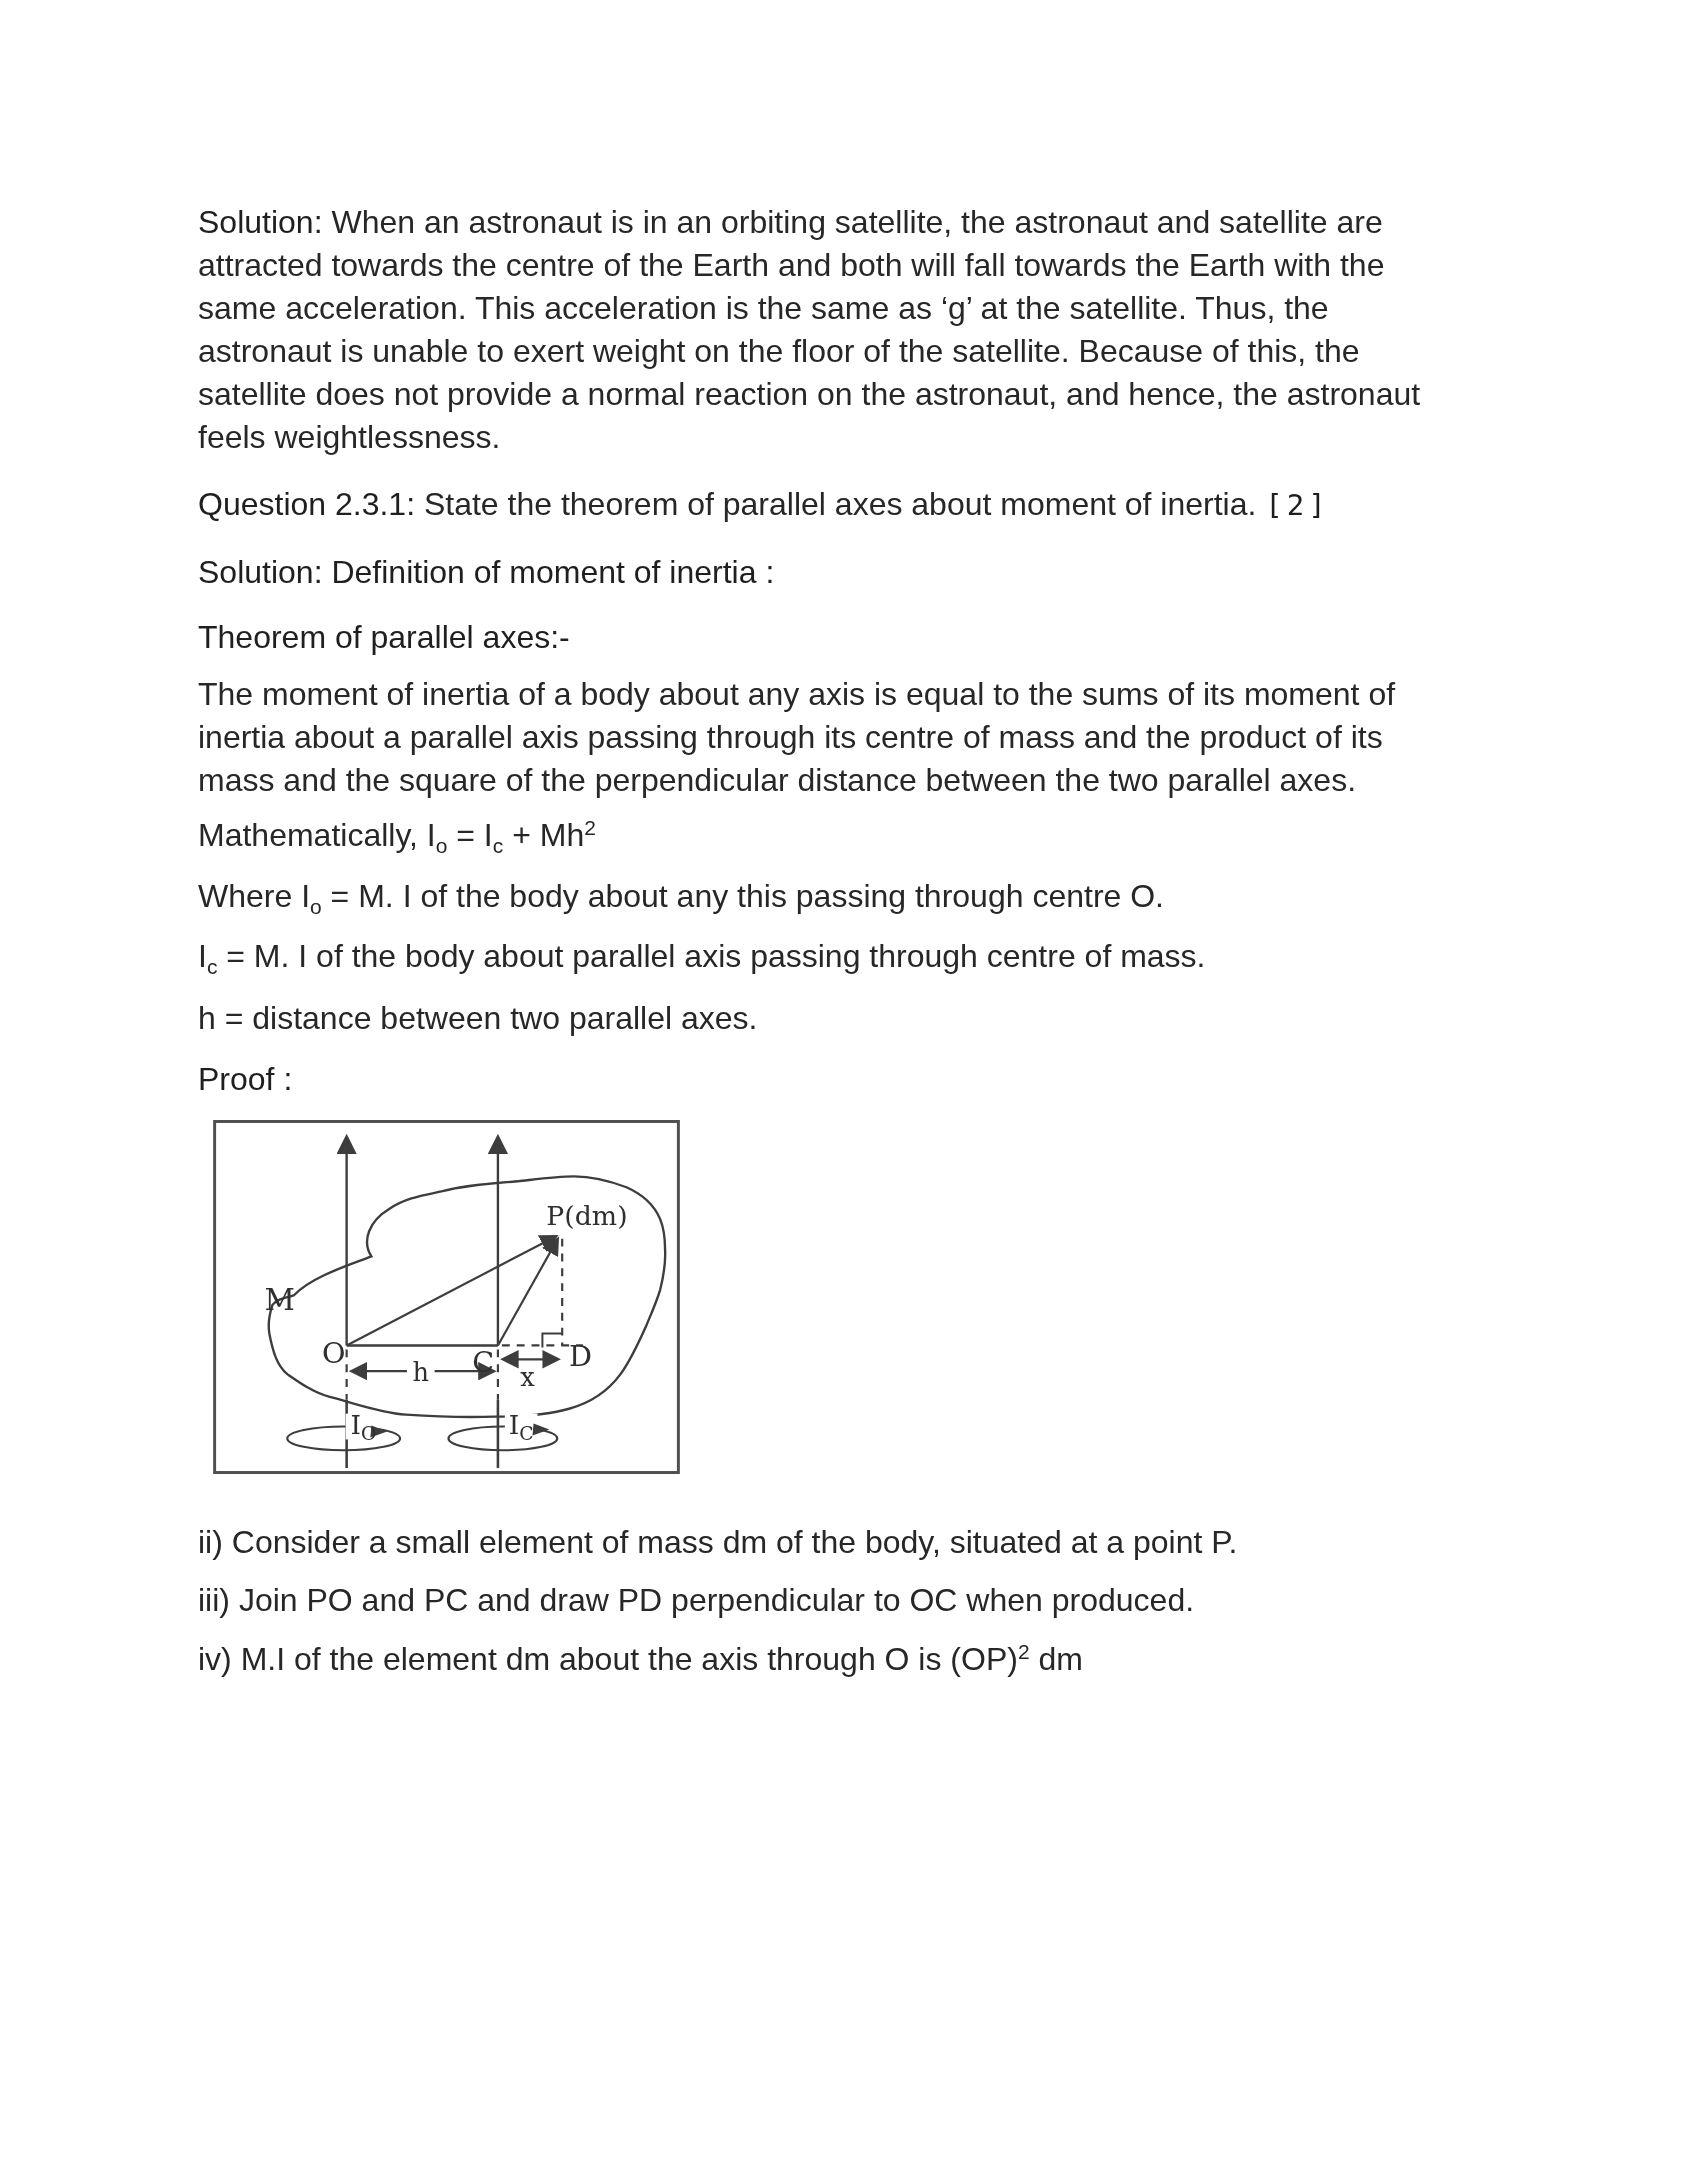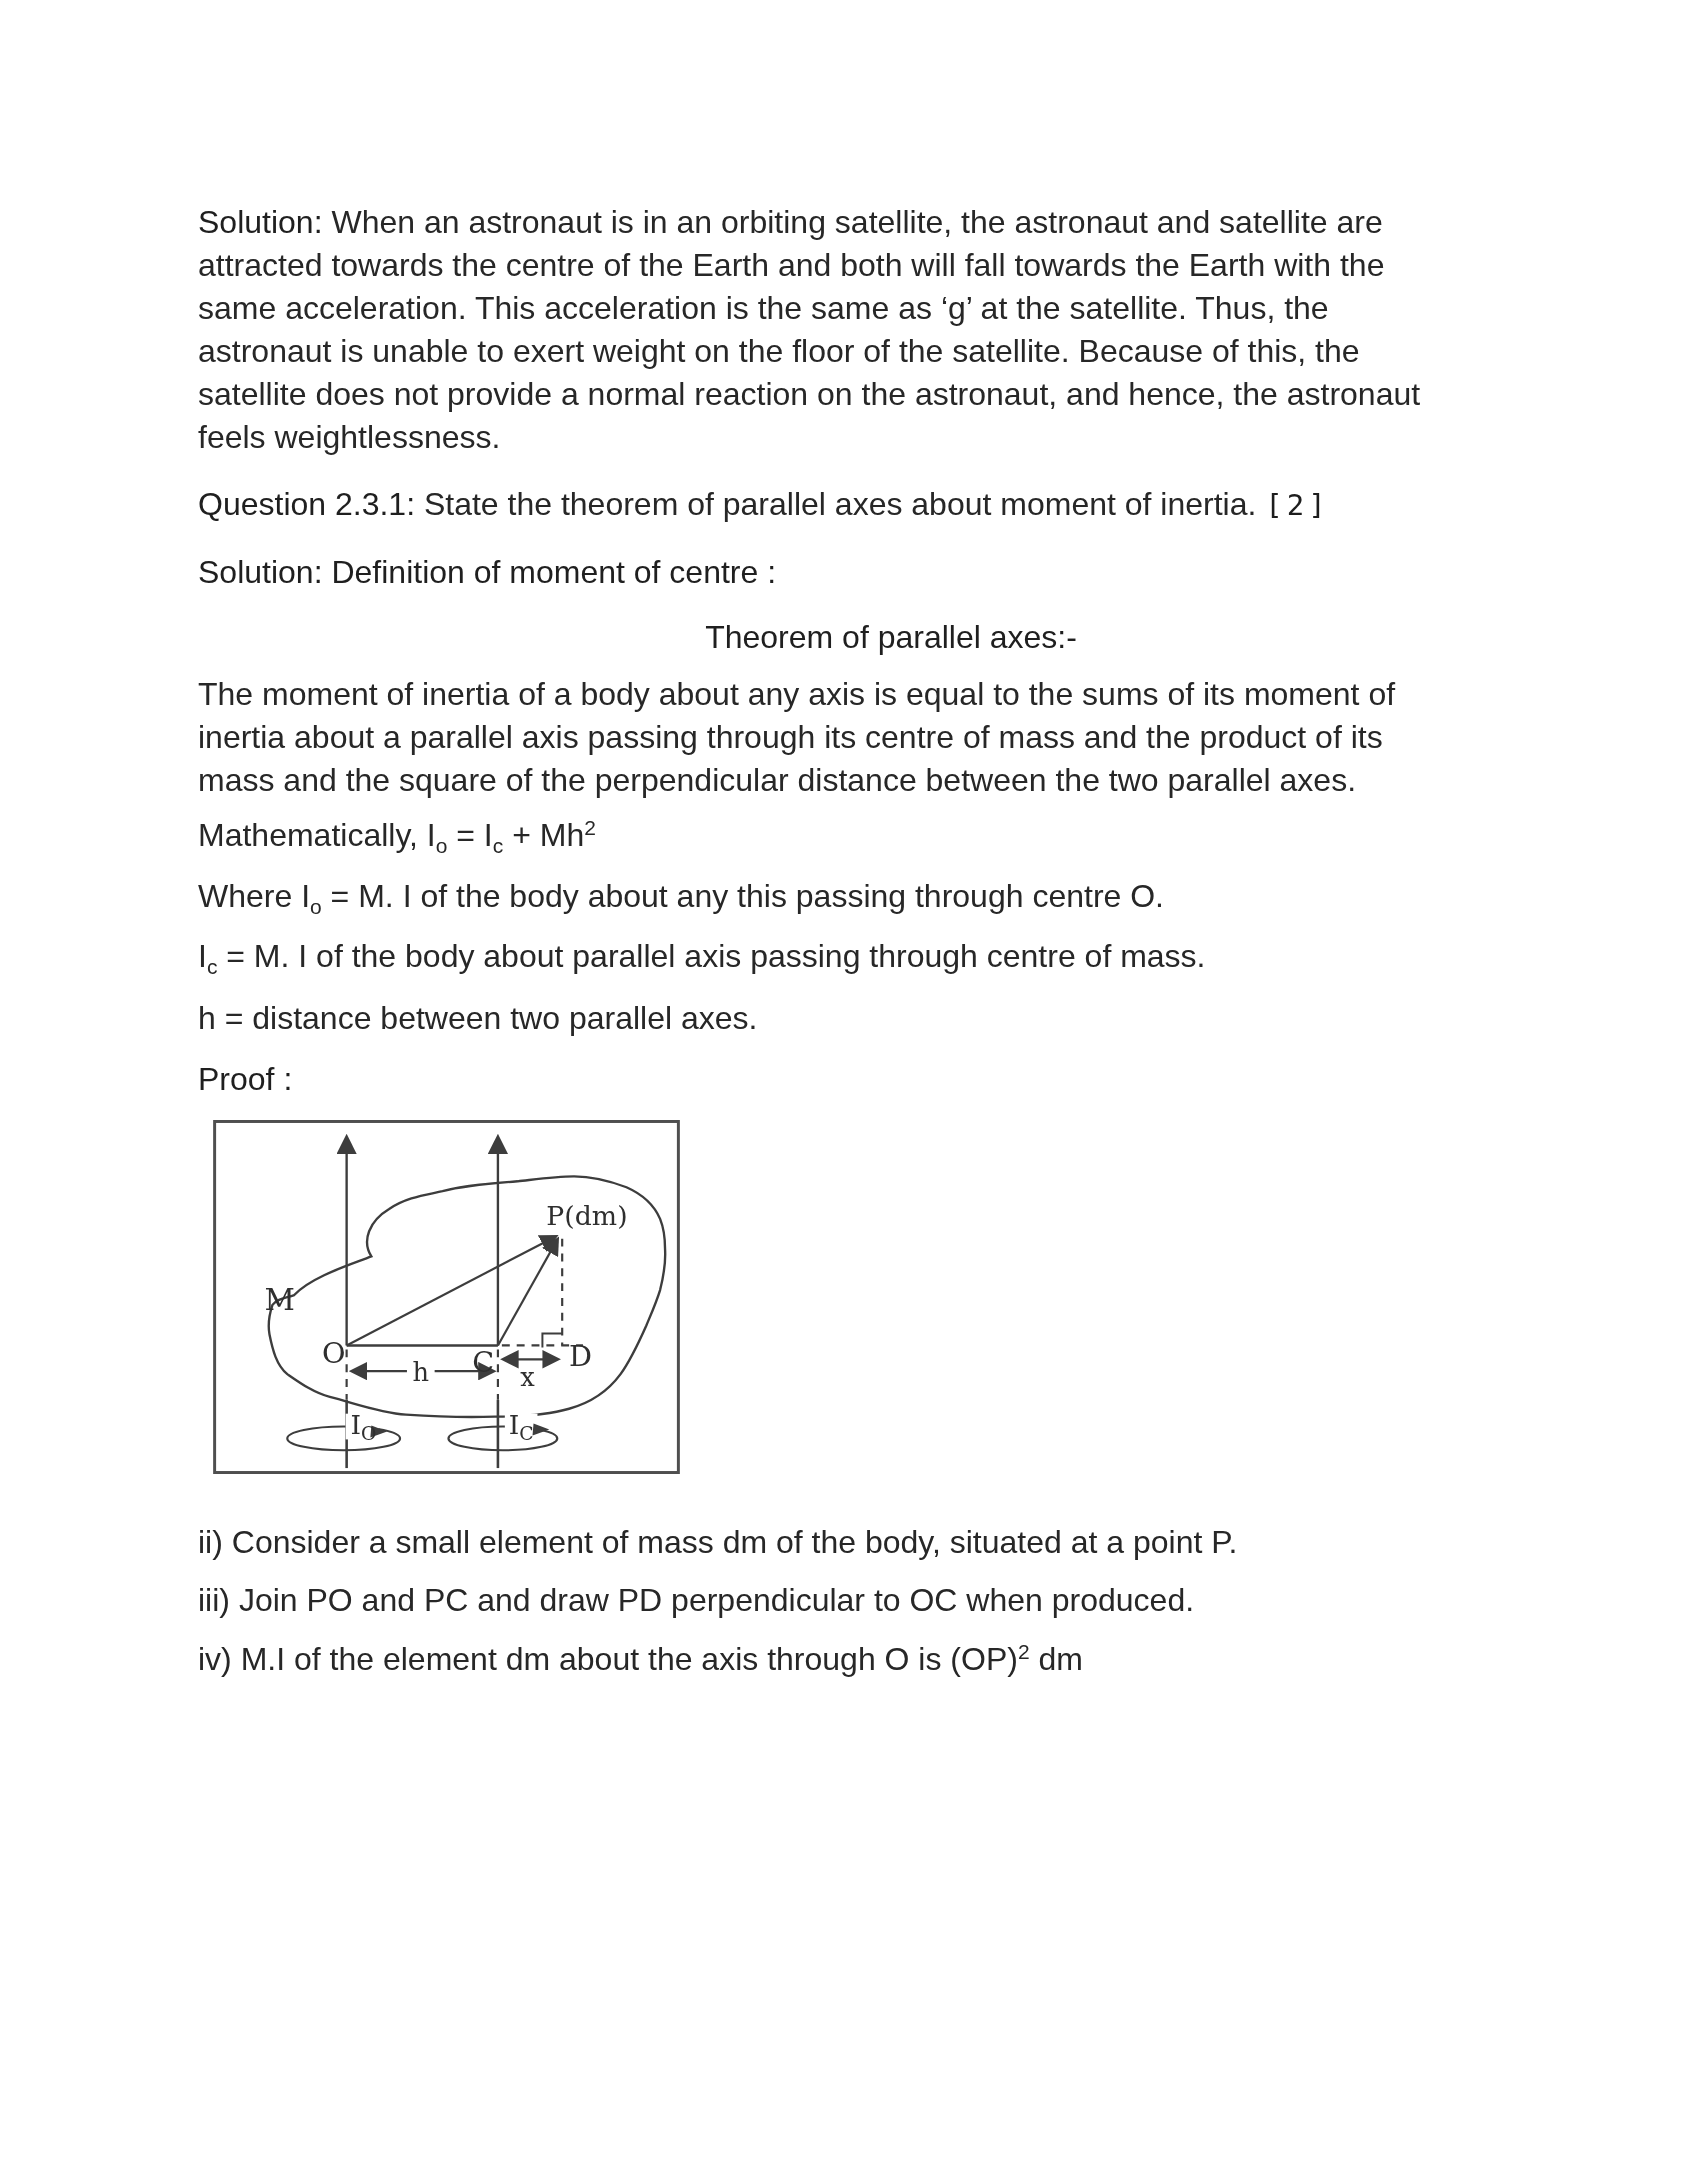--- a/index.html
+++ b/index.html
@@ -56,7 +56,7 @@
 
   <p class="mb24"><b>Question 2.3.1:</b><span> State the theorem of parallel axes about moment of inertia. </span><span class="marks">[2]</span></p>
 
-  <p class="mb22"><b>Solution: Definition of moment of centre :</b></p>
+  <p class="mb22"><b>Solution: Definition of moment of inertia :</b></p>
 
 
   <p class="mb14"><b>Theorem of parallel axes:-</b></p>

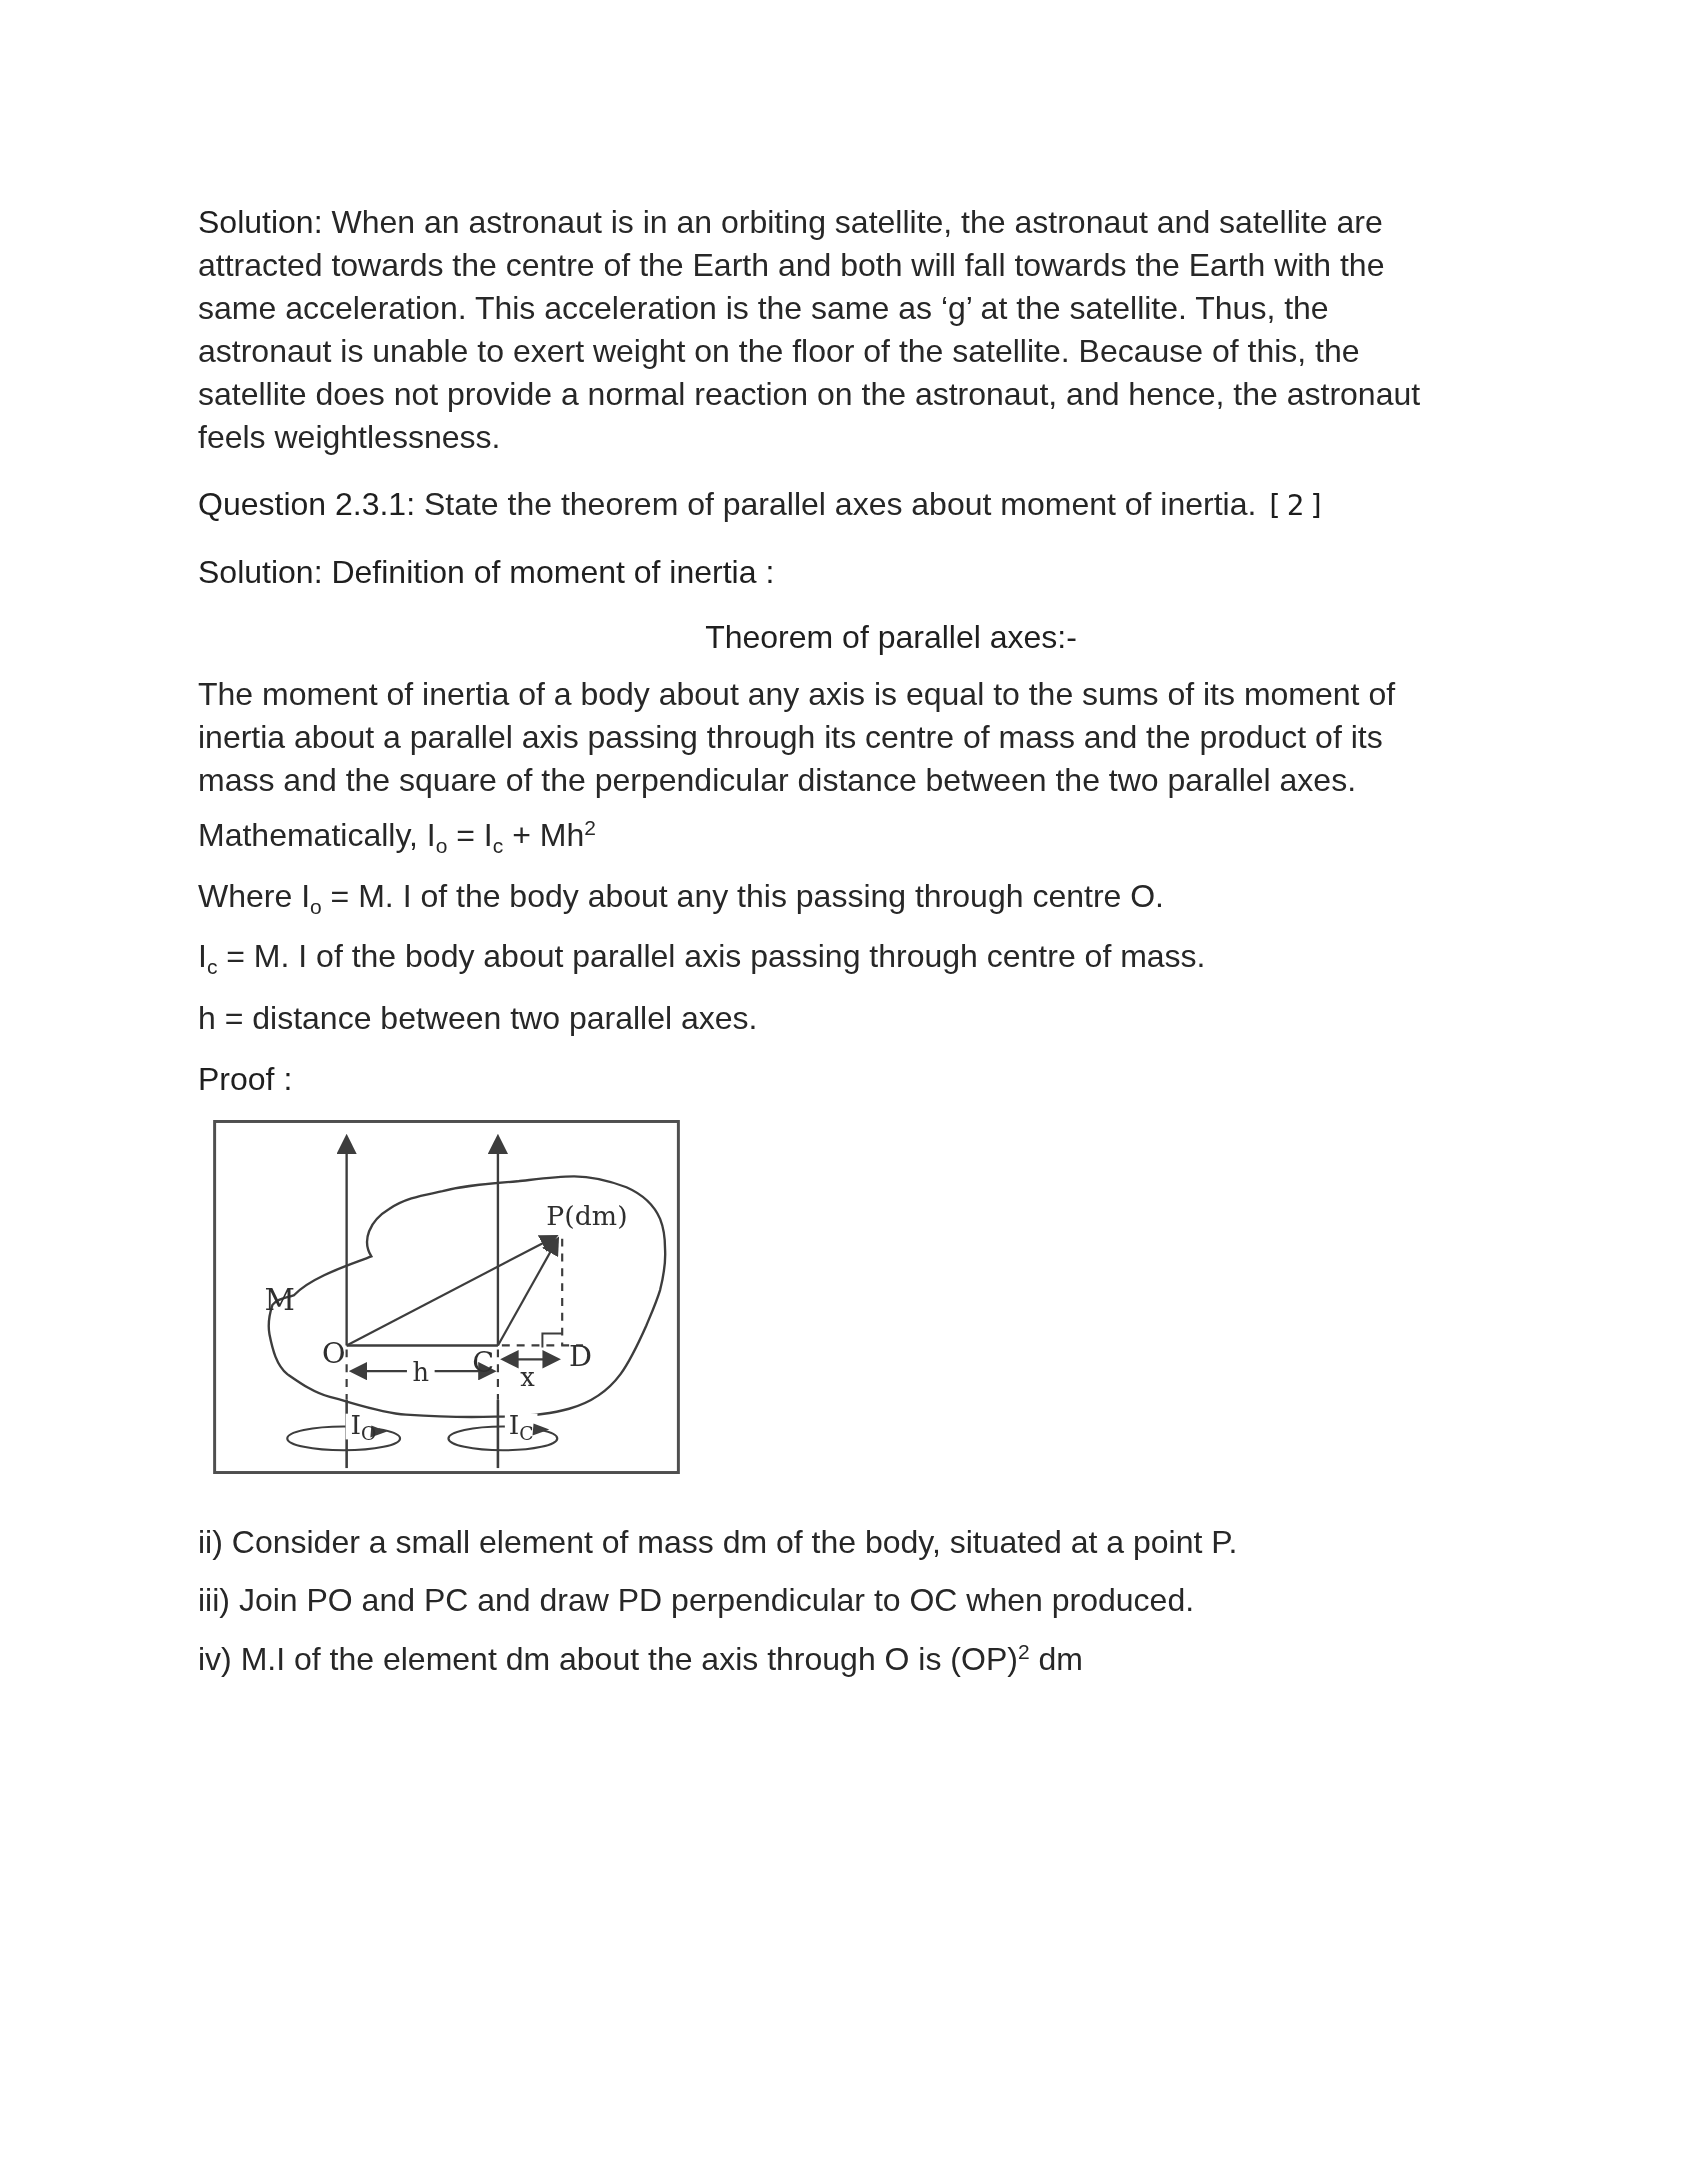--- a/index.html
+++ b/index.html
@@ -24,7 +24,7 @@
   .mb17{margin-bottom:17px !important;}
   .mb16{margin-bottom:16px !important;}
   .mb15{margin-bottom:15px !important;}
-  .mb14{margin-bottom:14px !important;text-align:center;}
+  .mb14{margin-bottom:14px !important;}
   .mb12{margin-bottom:12px !important;}
   .marks{
     font-family:"DejaVu Sans Mono",monospace;

